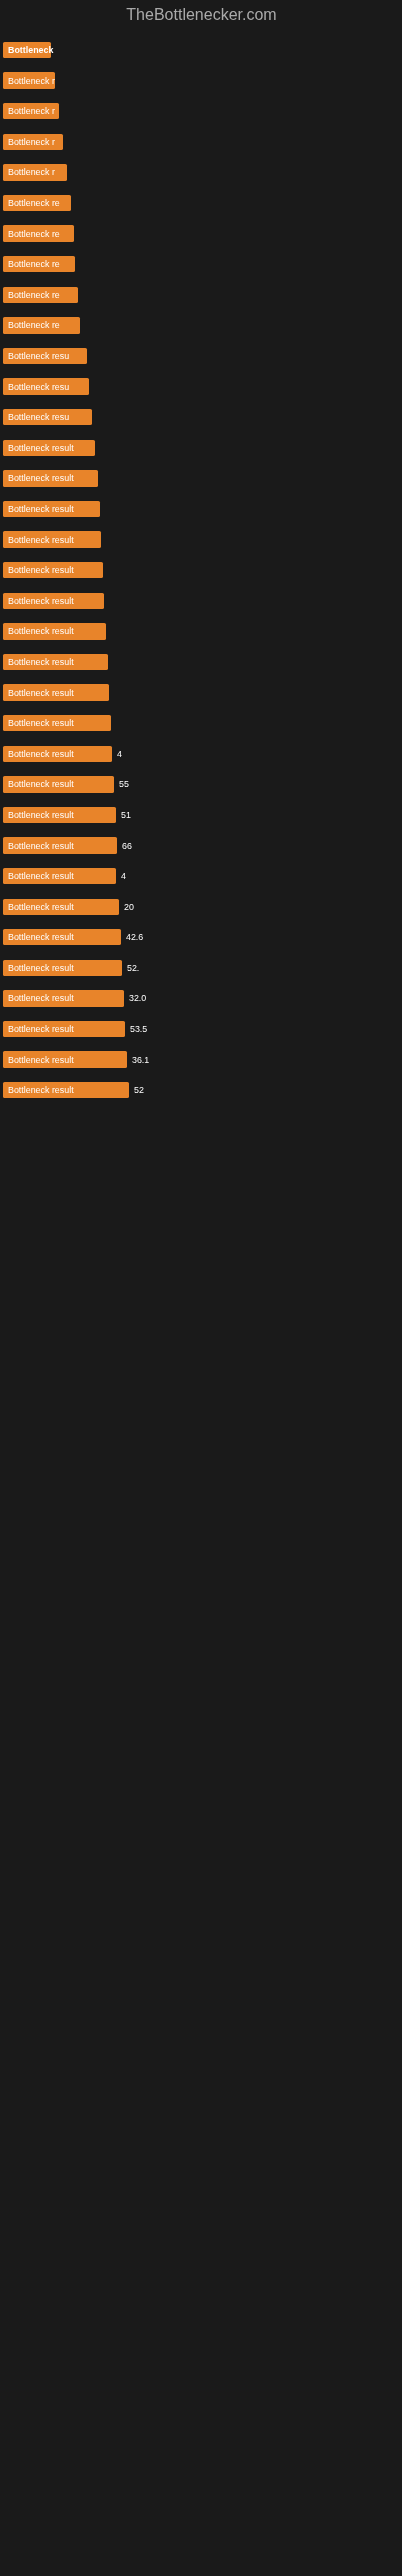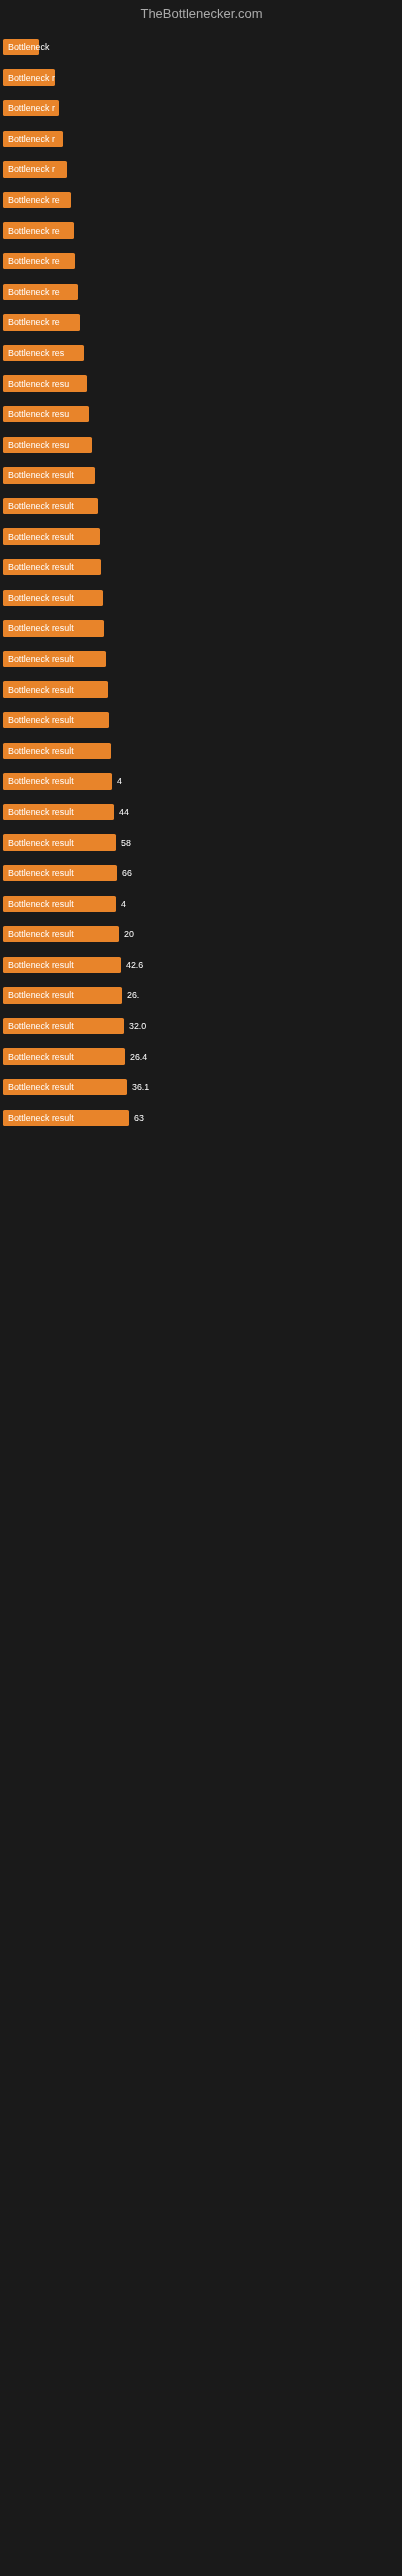--- a/index.html
+++ b/index.html
@@ -17,7 +17,7 @@
       text-align: center;
       padding: 6.4px 0 3.2px 0;
       color: #aaa;
-      font-size: 13px;
+      font-size: 16px;
       background: #1a1a1a;
     }
     .chart-area {

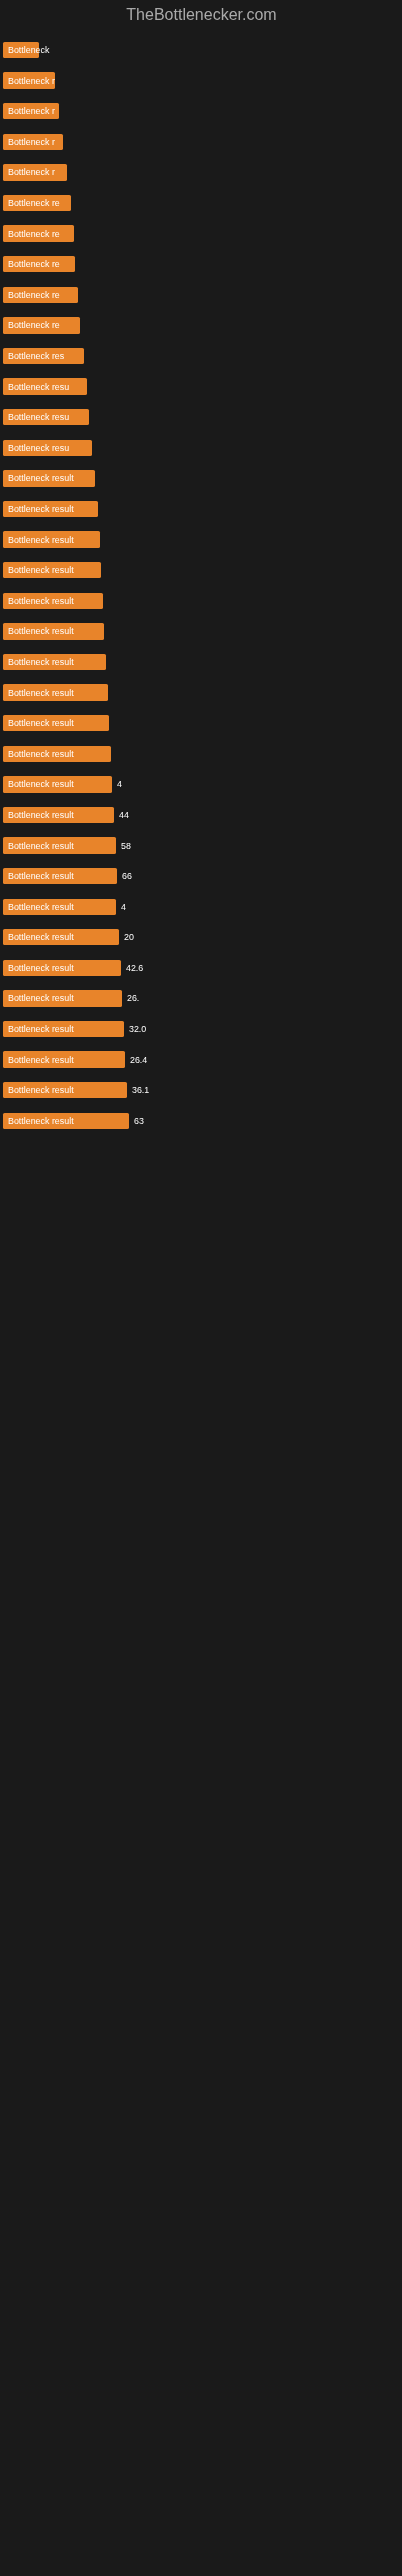--- a/index.html
+++ b/index.html
@@ -64,7 +64,7 @@
 <div class="chart-area">
 <div class="bar-row">
       <div class="bar-container">
-        <span class="bar-label" style="width: 36px;">Bottleneck</span>
+        <span class="bar-label" style="width: 48px; font-weight: bold;">Bottleneck</span>
       </div>
     </div>
     <div class="bar-row">

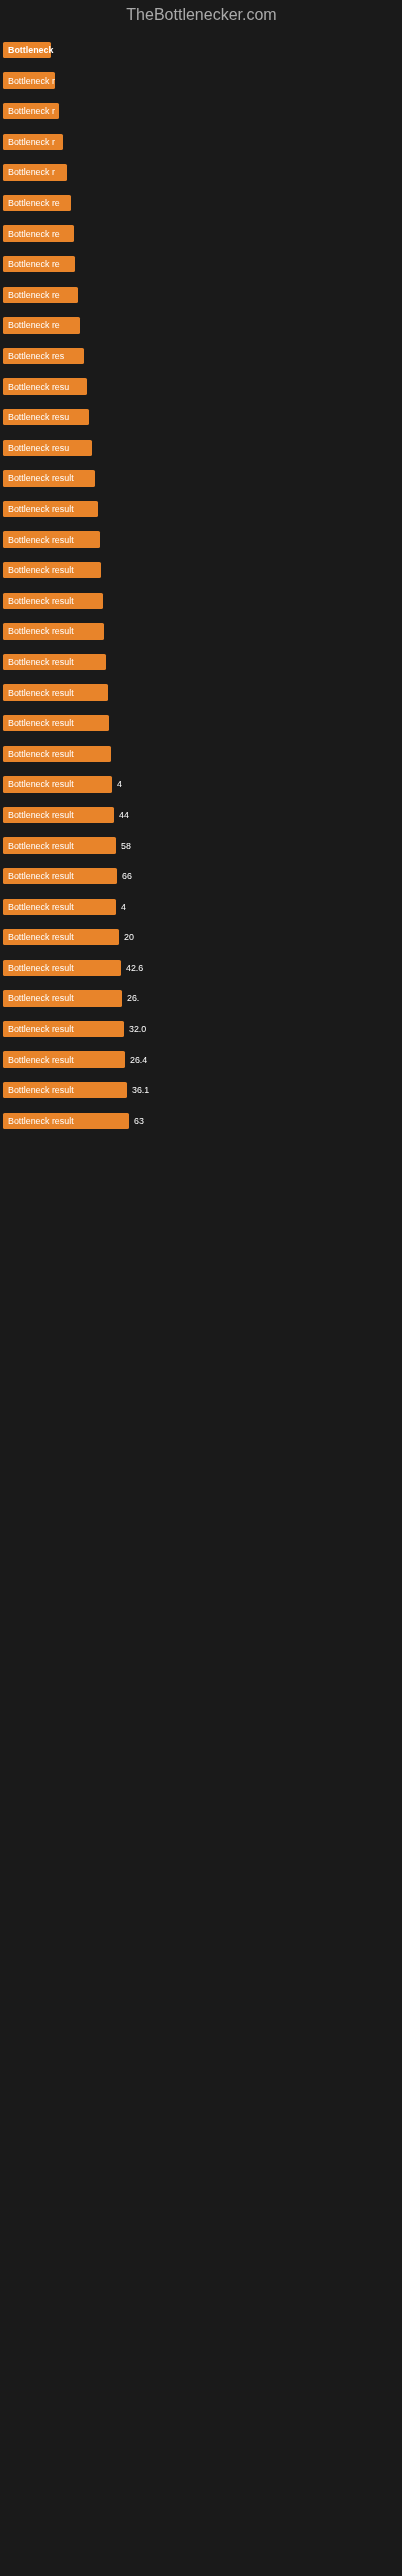--- a/index.html
+++ b/index.html
@@ -114,11 +114,6 @@
     </div>
     <div class="bar-row">
       <div class="bar-container">
-        <span class="bar-label" style="width: 81px;">Bottleneck res</span>
-      </div>
-    </div>
-    <div class="bar-row">
-      <div class="bar-container">
         <span class="bar-label" style="width: 84px;">Bottleneck resu</span>
       </div>
     </div>

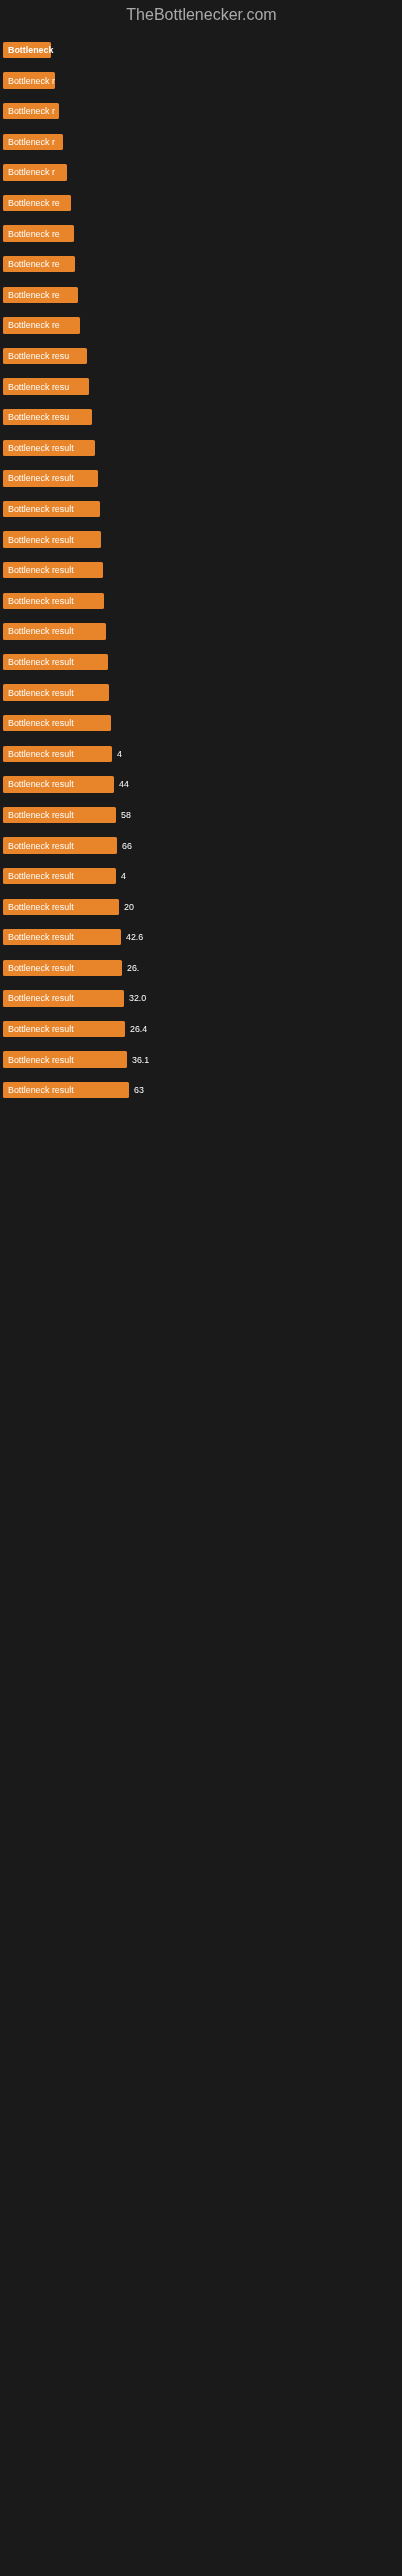--- a/index.html
+++ b/index.html
@@ -186,7 +186,7 @@
     <div class="bar-row">
       <div class="bar-container">
         <span class="bar-label" style="width: 111px;">Bottleneck result</span>
-        <span class="bar-value">44</span>
+        <span class="bar-value">55</span>
       </div>
     </div>
     <div class="bar-row">

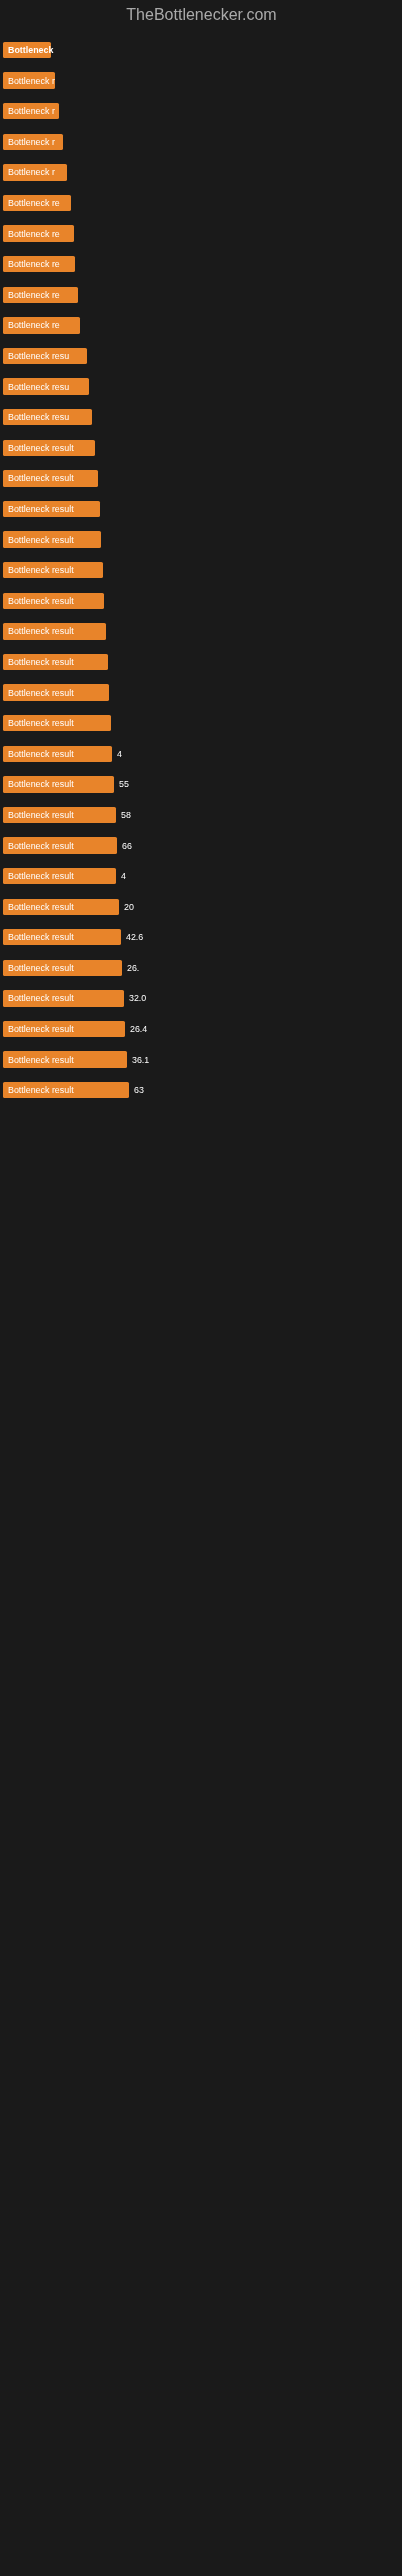--- a/index.html
+++ b/index.html
@@ -192,7 +192,7 @@
     <div class="bar-row">
       <div class="bar-container">
         <span class="bar-label" style="width: 113px;">Bottleneck result</span>
-        <span class="bar-value">58</span>
+        <span class="bar-value">51</span>
       </div>
     </div>
     <div class="bar-row">

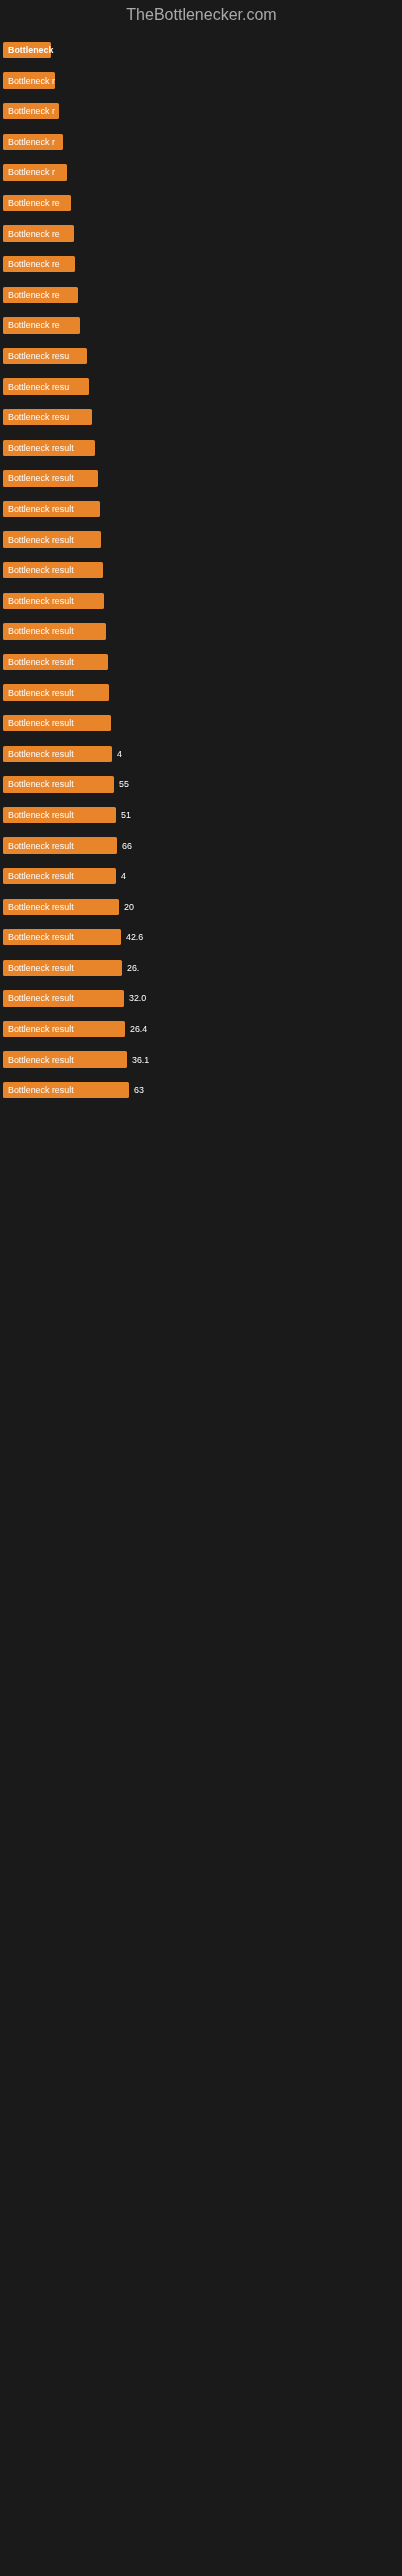--- a/index.html
+++ b/index.html
@@ -222,7 +222,7 @@
     <div class="bar-row">
       <div class="bar-container">
         <span class="bar-label" style="width: 119px;">Bottleneck result</span>
-        <span class="bar-value">26.</span>
+        <span class="bar-value">52.</span>
       </div>
     </div>
     <div class="bar-row">

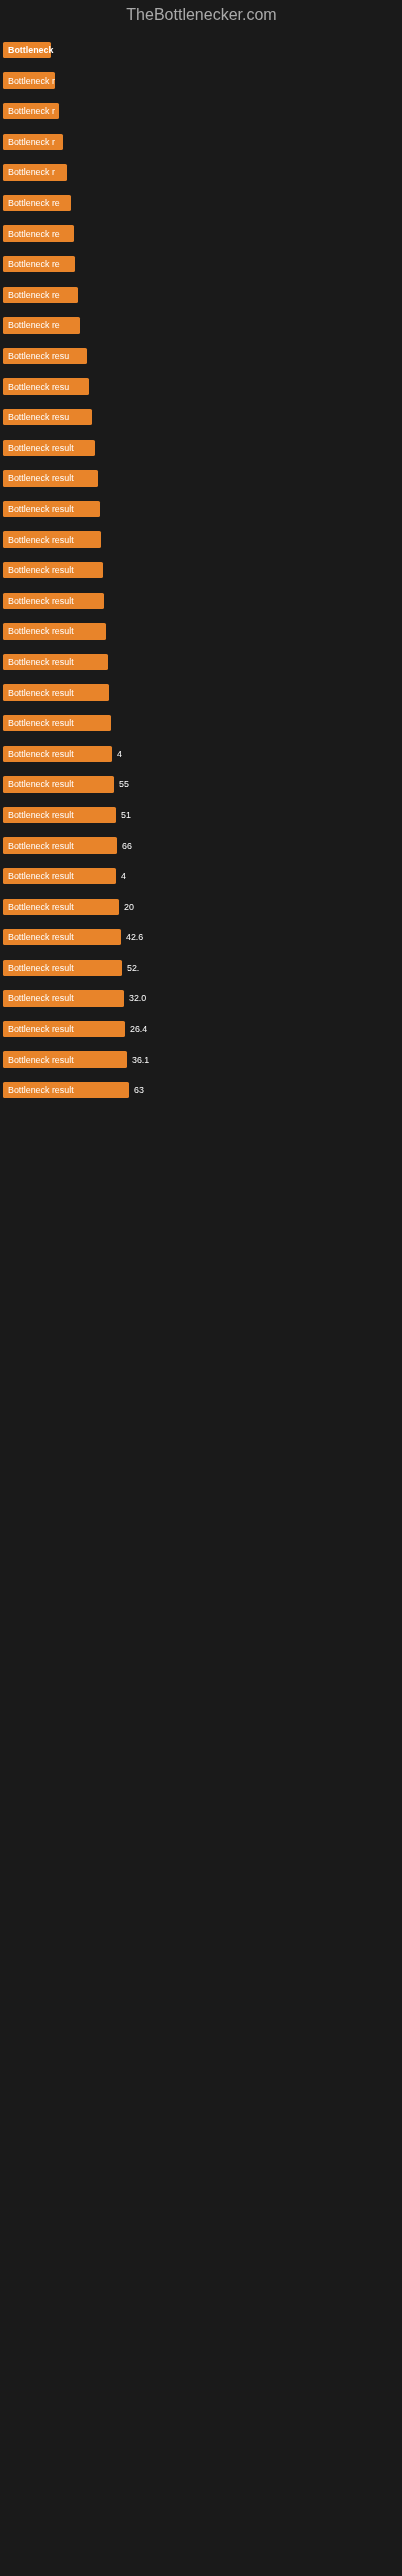--- a/index.html
+++ b/index.html
@@ -234,7 +234,7 @@
     <div class="bar-row">
       <div class="bar-container">
         <span class="bar-label" style="width: 122px;">Bottleneck result</span>
-        <span class="bar-value">26.4</span>
+        <span class="bar-value">53.5</span>
       </div>
     </div>
     <div class="bar-row">

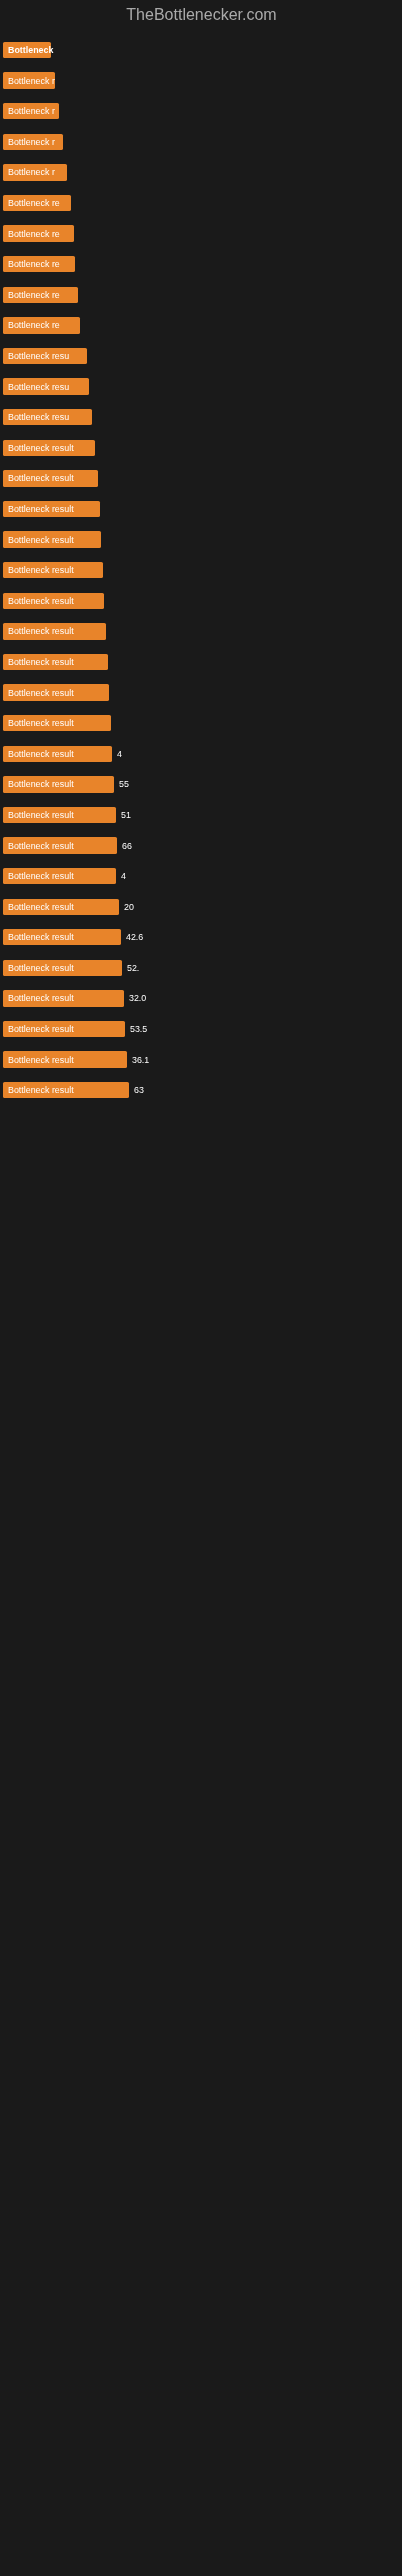--- a/index.html
+++ b/index.html
@@ -246,7 +246,7 @@
     <div class="bar-row">
       <div class="bar-container">
         <span class="bar-label" style="width: 126px;">Bottleneck result</span>
-        <span class="bar-value">63</span>
+        <span class="bar-value">52</span>
       </div>
     </div>
   </div>

